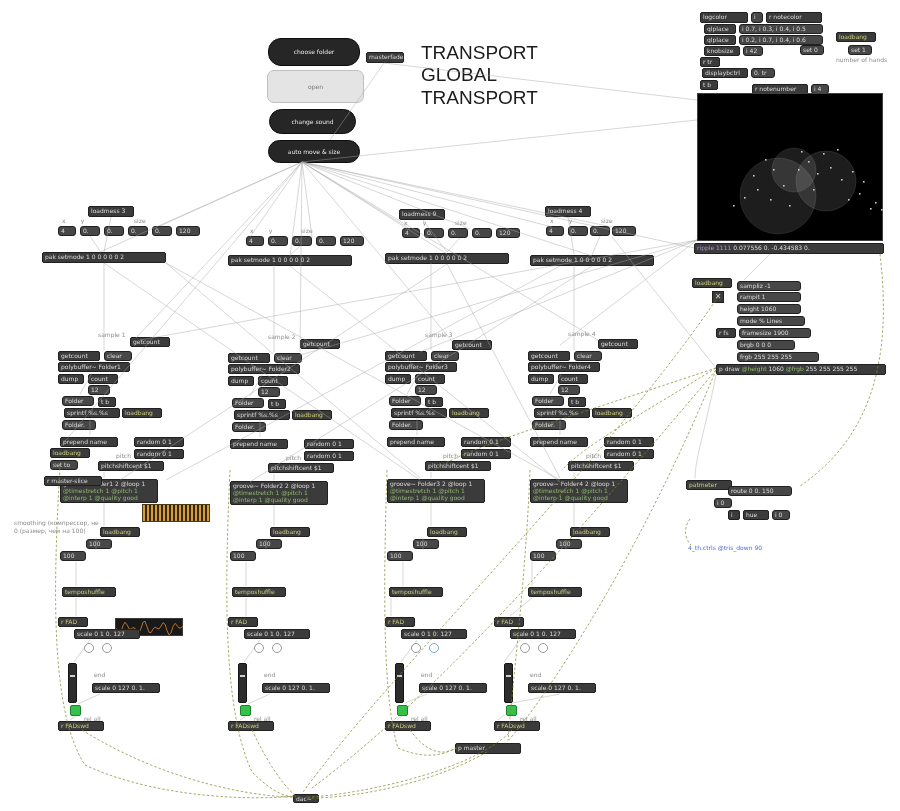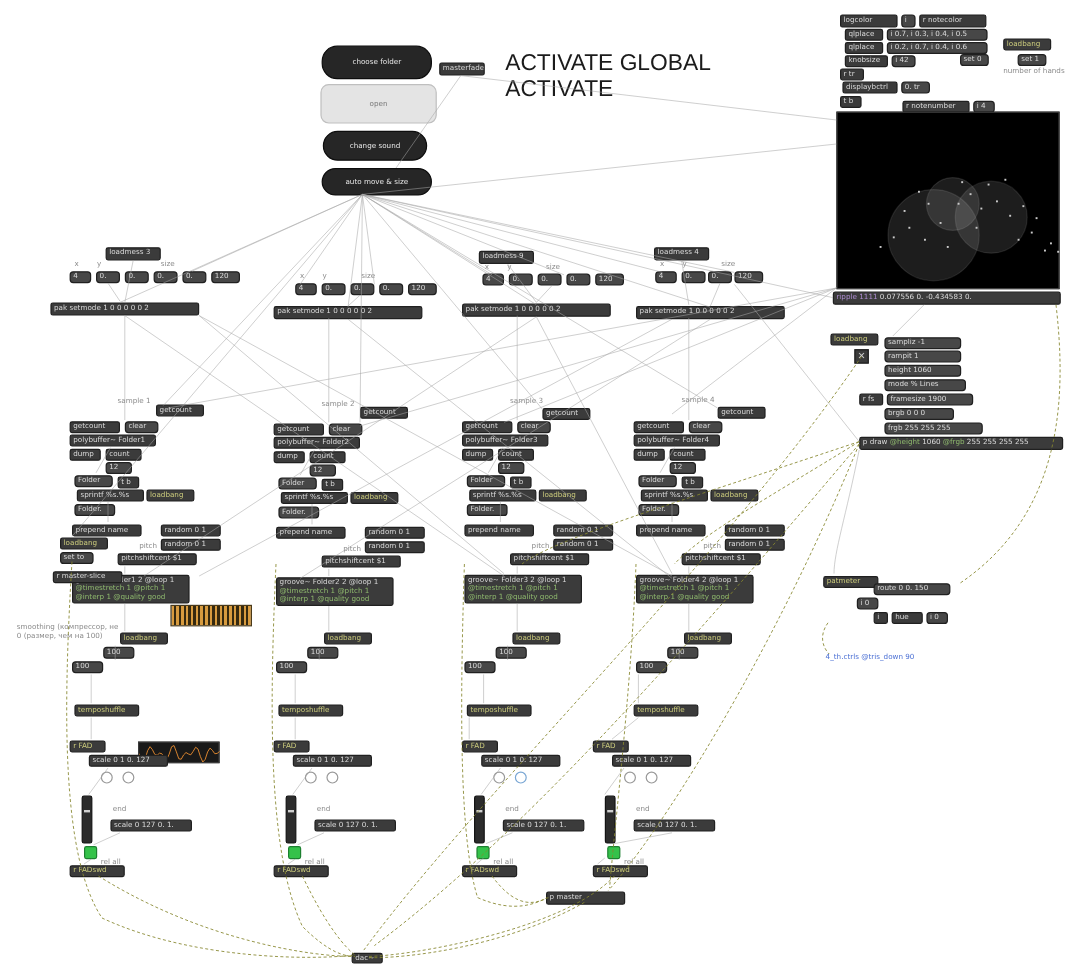--- a/index.html
+++ b/index.html
@@ -34,7 +34,7 @@
 <body>
 
 <div class="stage">
-  <div class="title">ACTIVATE GLOBAL ACTIVATE</div>
+  <div class="title">TRANSPORT GLOBAL TRANSPORT</div>
   <div id="nodes-layer">
       <div class="node pill-dark" style="left: 268px; top: 38px; width: 92px; height: 28px;">choose folder</div>
       <div class="node pill-light" style="left: 267px; top: 70px; width: 97px; height: 33px;">open</div>

